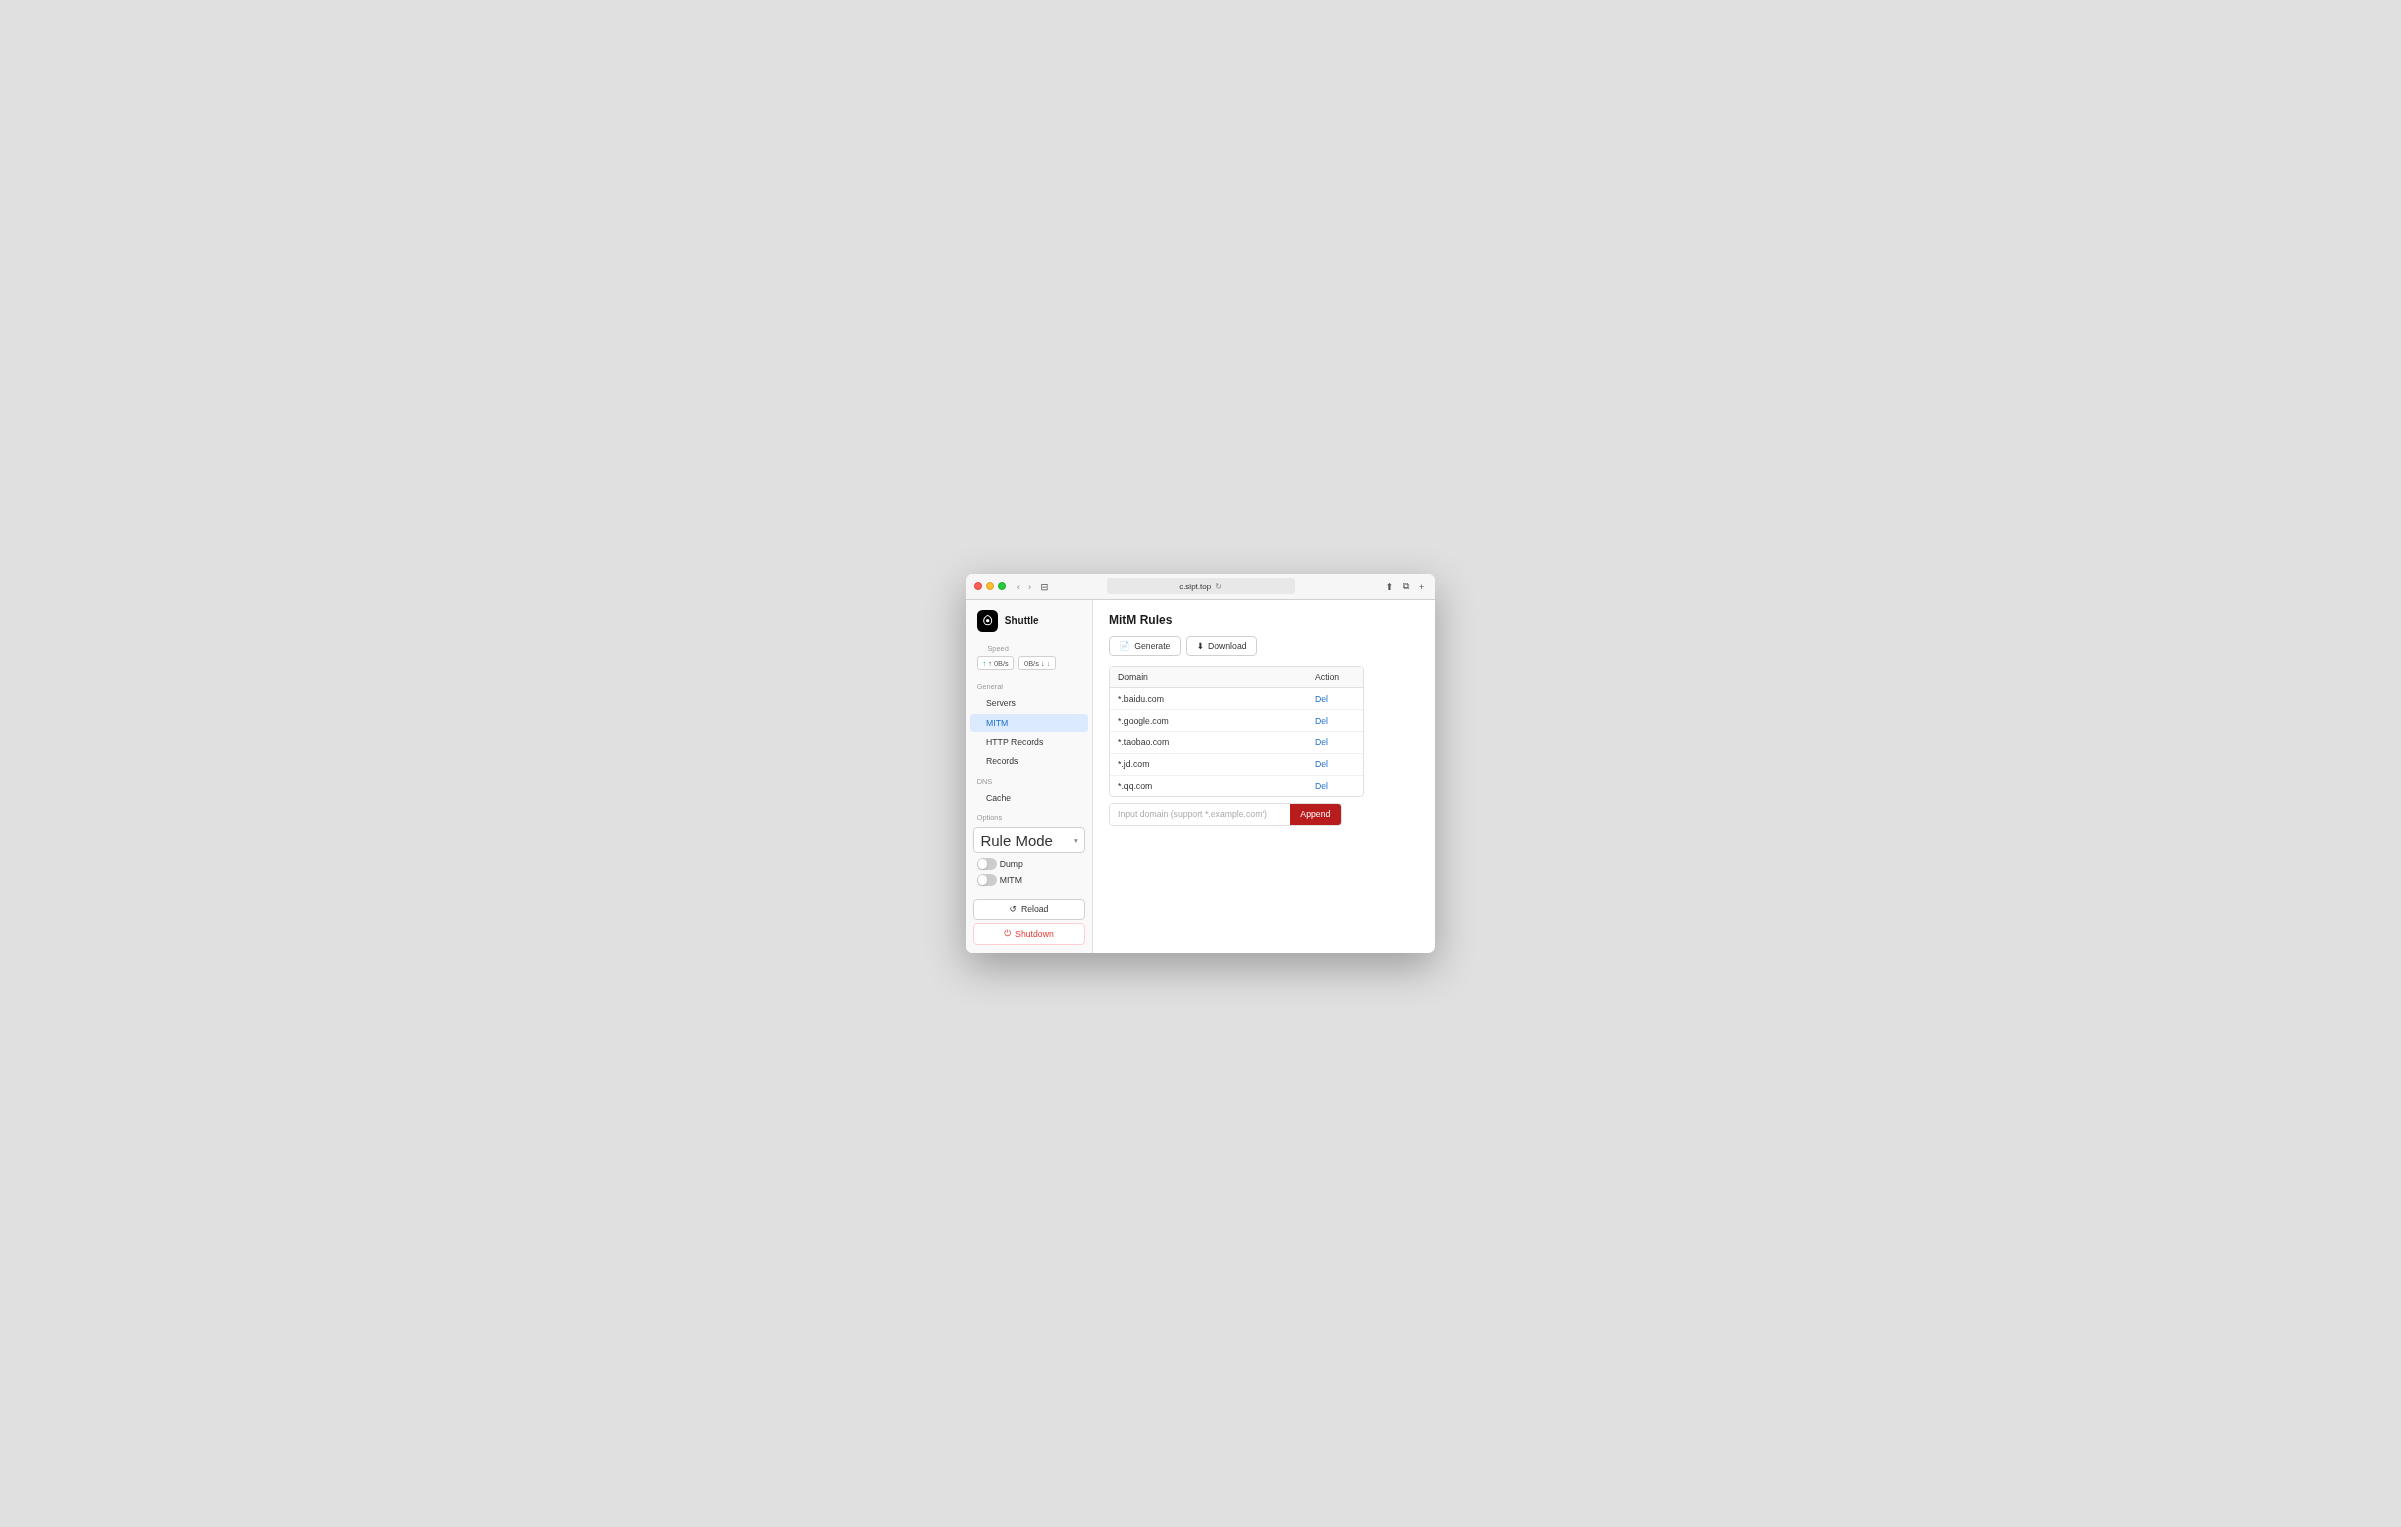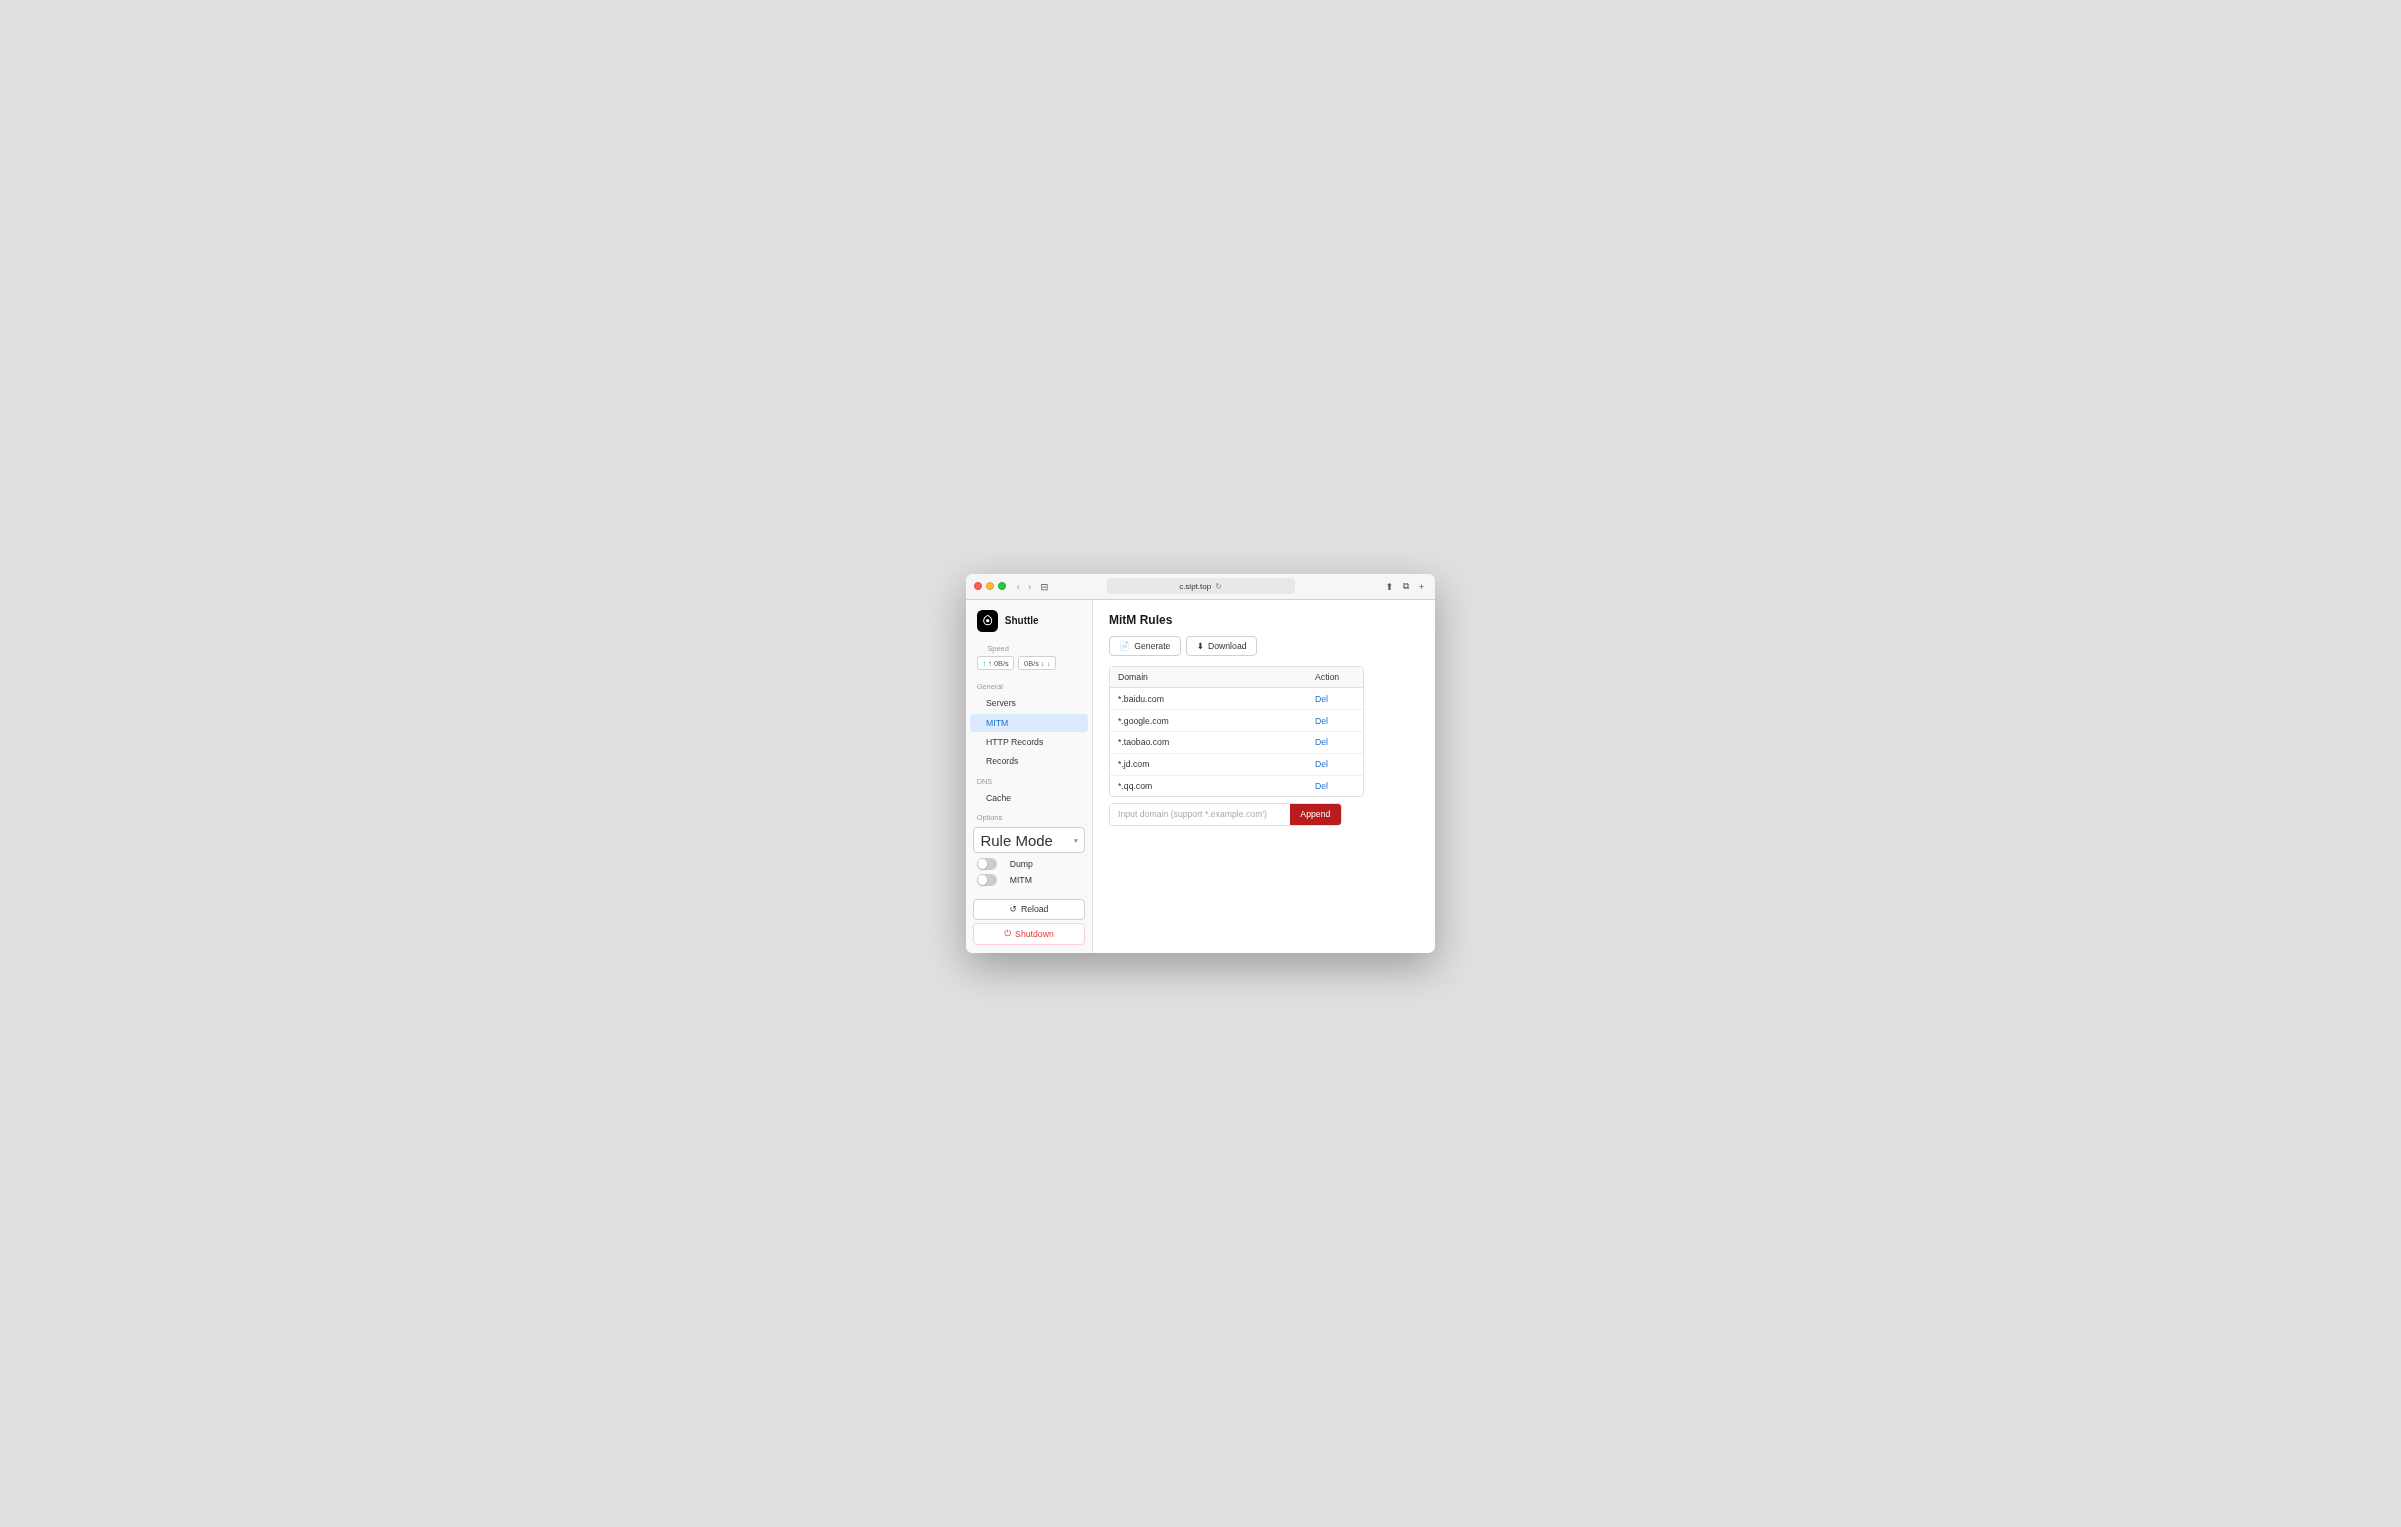--- a/index.html
+++ b/index.html
@@ -201,7 +201,7 @@
     .toggle-row {
       display: flex;
       align-items: center;
-      gap: 13px;
+      gap: 3px;
       padding: 2px 10.7px;
     }
     .toggle {

